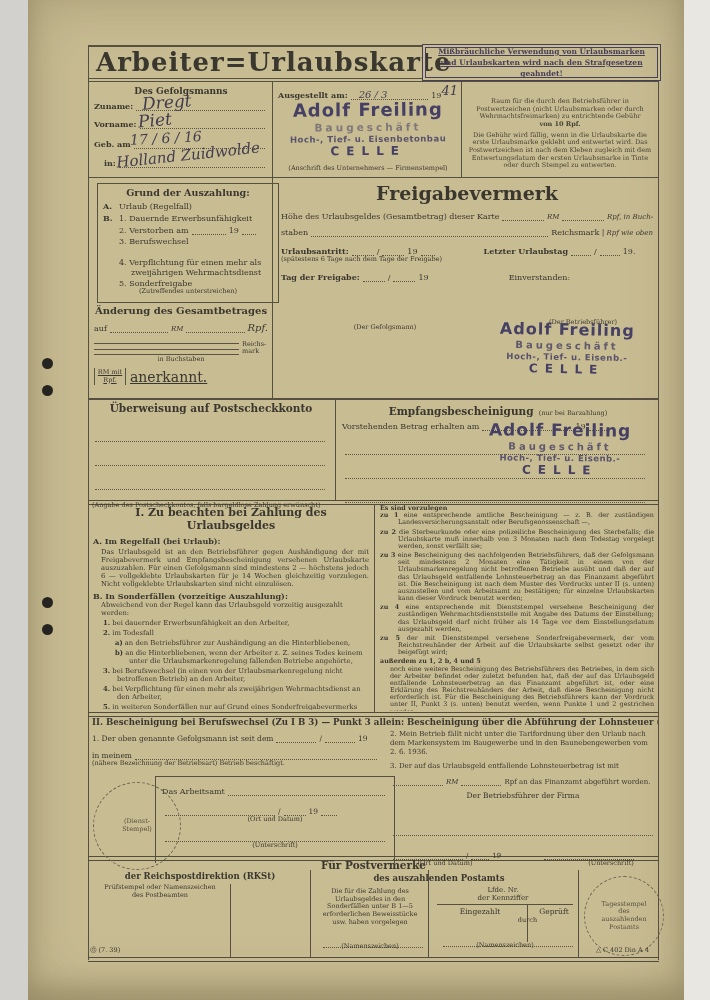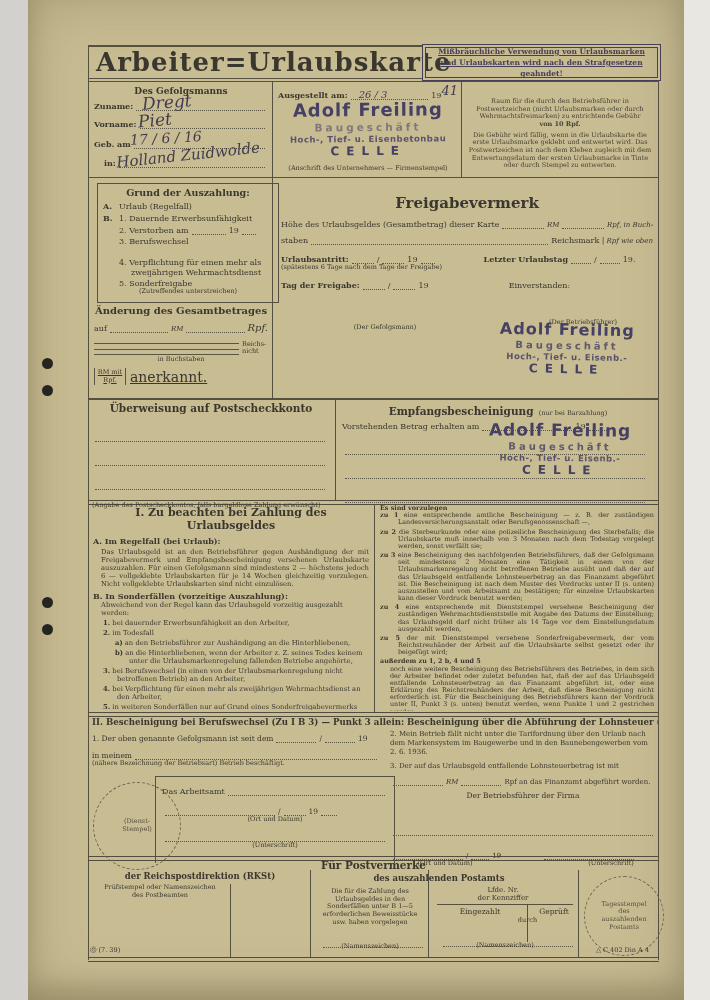--- a/index.html
+++ b/index.html
@@ -159,7 +159,7 @@
 </div>
 
 <div class="abs" style="left:281px;top:182px;width:372px;">
-  <div class="frak c" style="font-size:15px;margin-top:12px;">Freigabevermerk</div>
+  <div class="frak c" style="font-size:19px;">Freigabevermerk</div>
   <div class="row sm" style="margin-top:7px;">
     <span>Höhe des Urlaubsgeldes (Gesamtbetrag) dieser Karte</span>
     <span class="fill"></span>

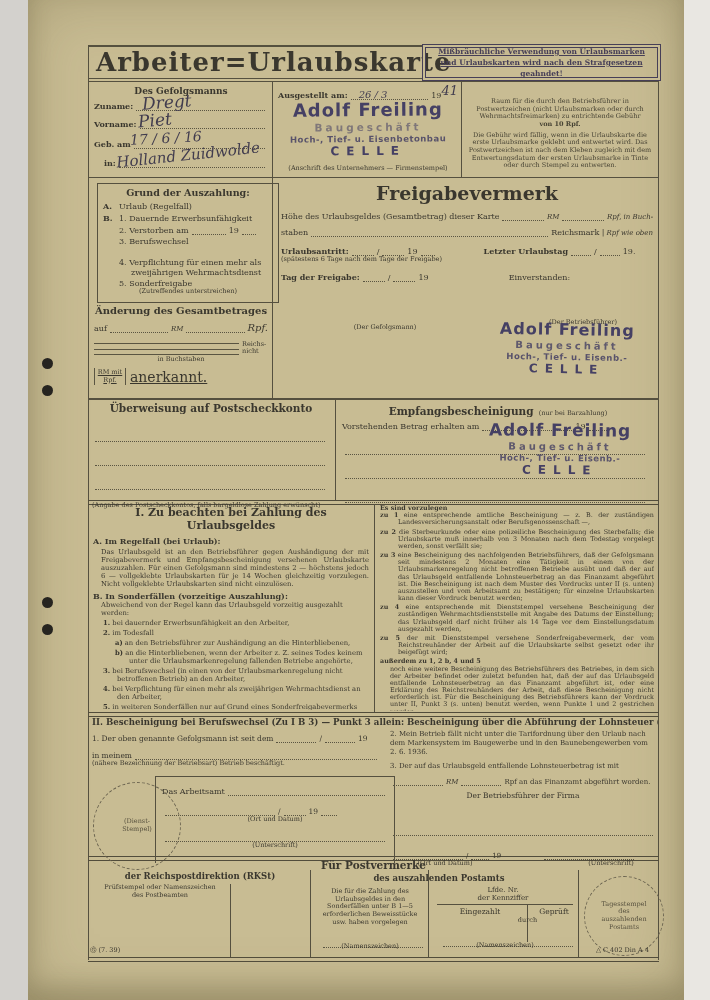--- a/index.html
+++ b/index.html
@@ -148,7 +148,7 @@
                  background:linear-gradient(#5a5542,#5a5542) center/100% 1px no-repeat;"></span>
     <span class="tiny" style="width:26px;line-height:1.1;padding-left:3px;">
       <span>Reichs-</span><br>
-      <span>nicht</span>
+      <span>mark</span>
     </span>
   </div>
   <div class="tiny c" style="margin-top:1px;">in Buchstaben</div>

